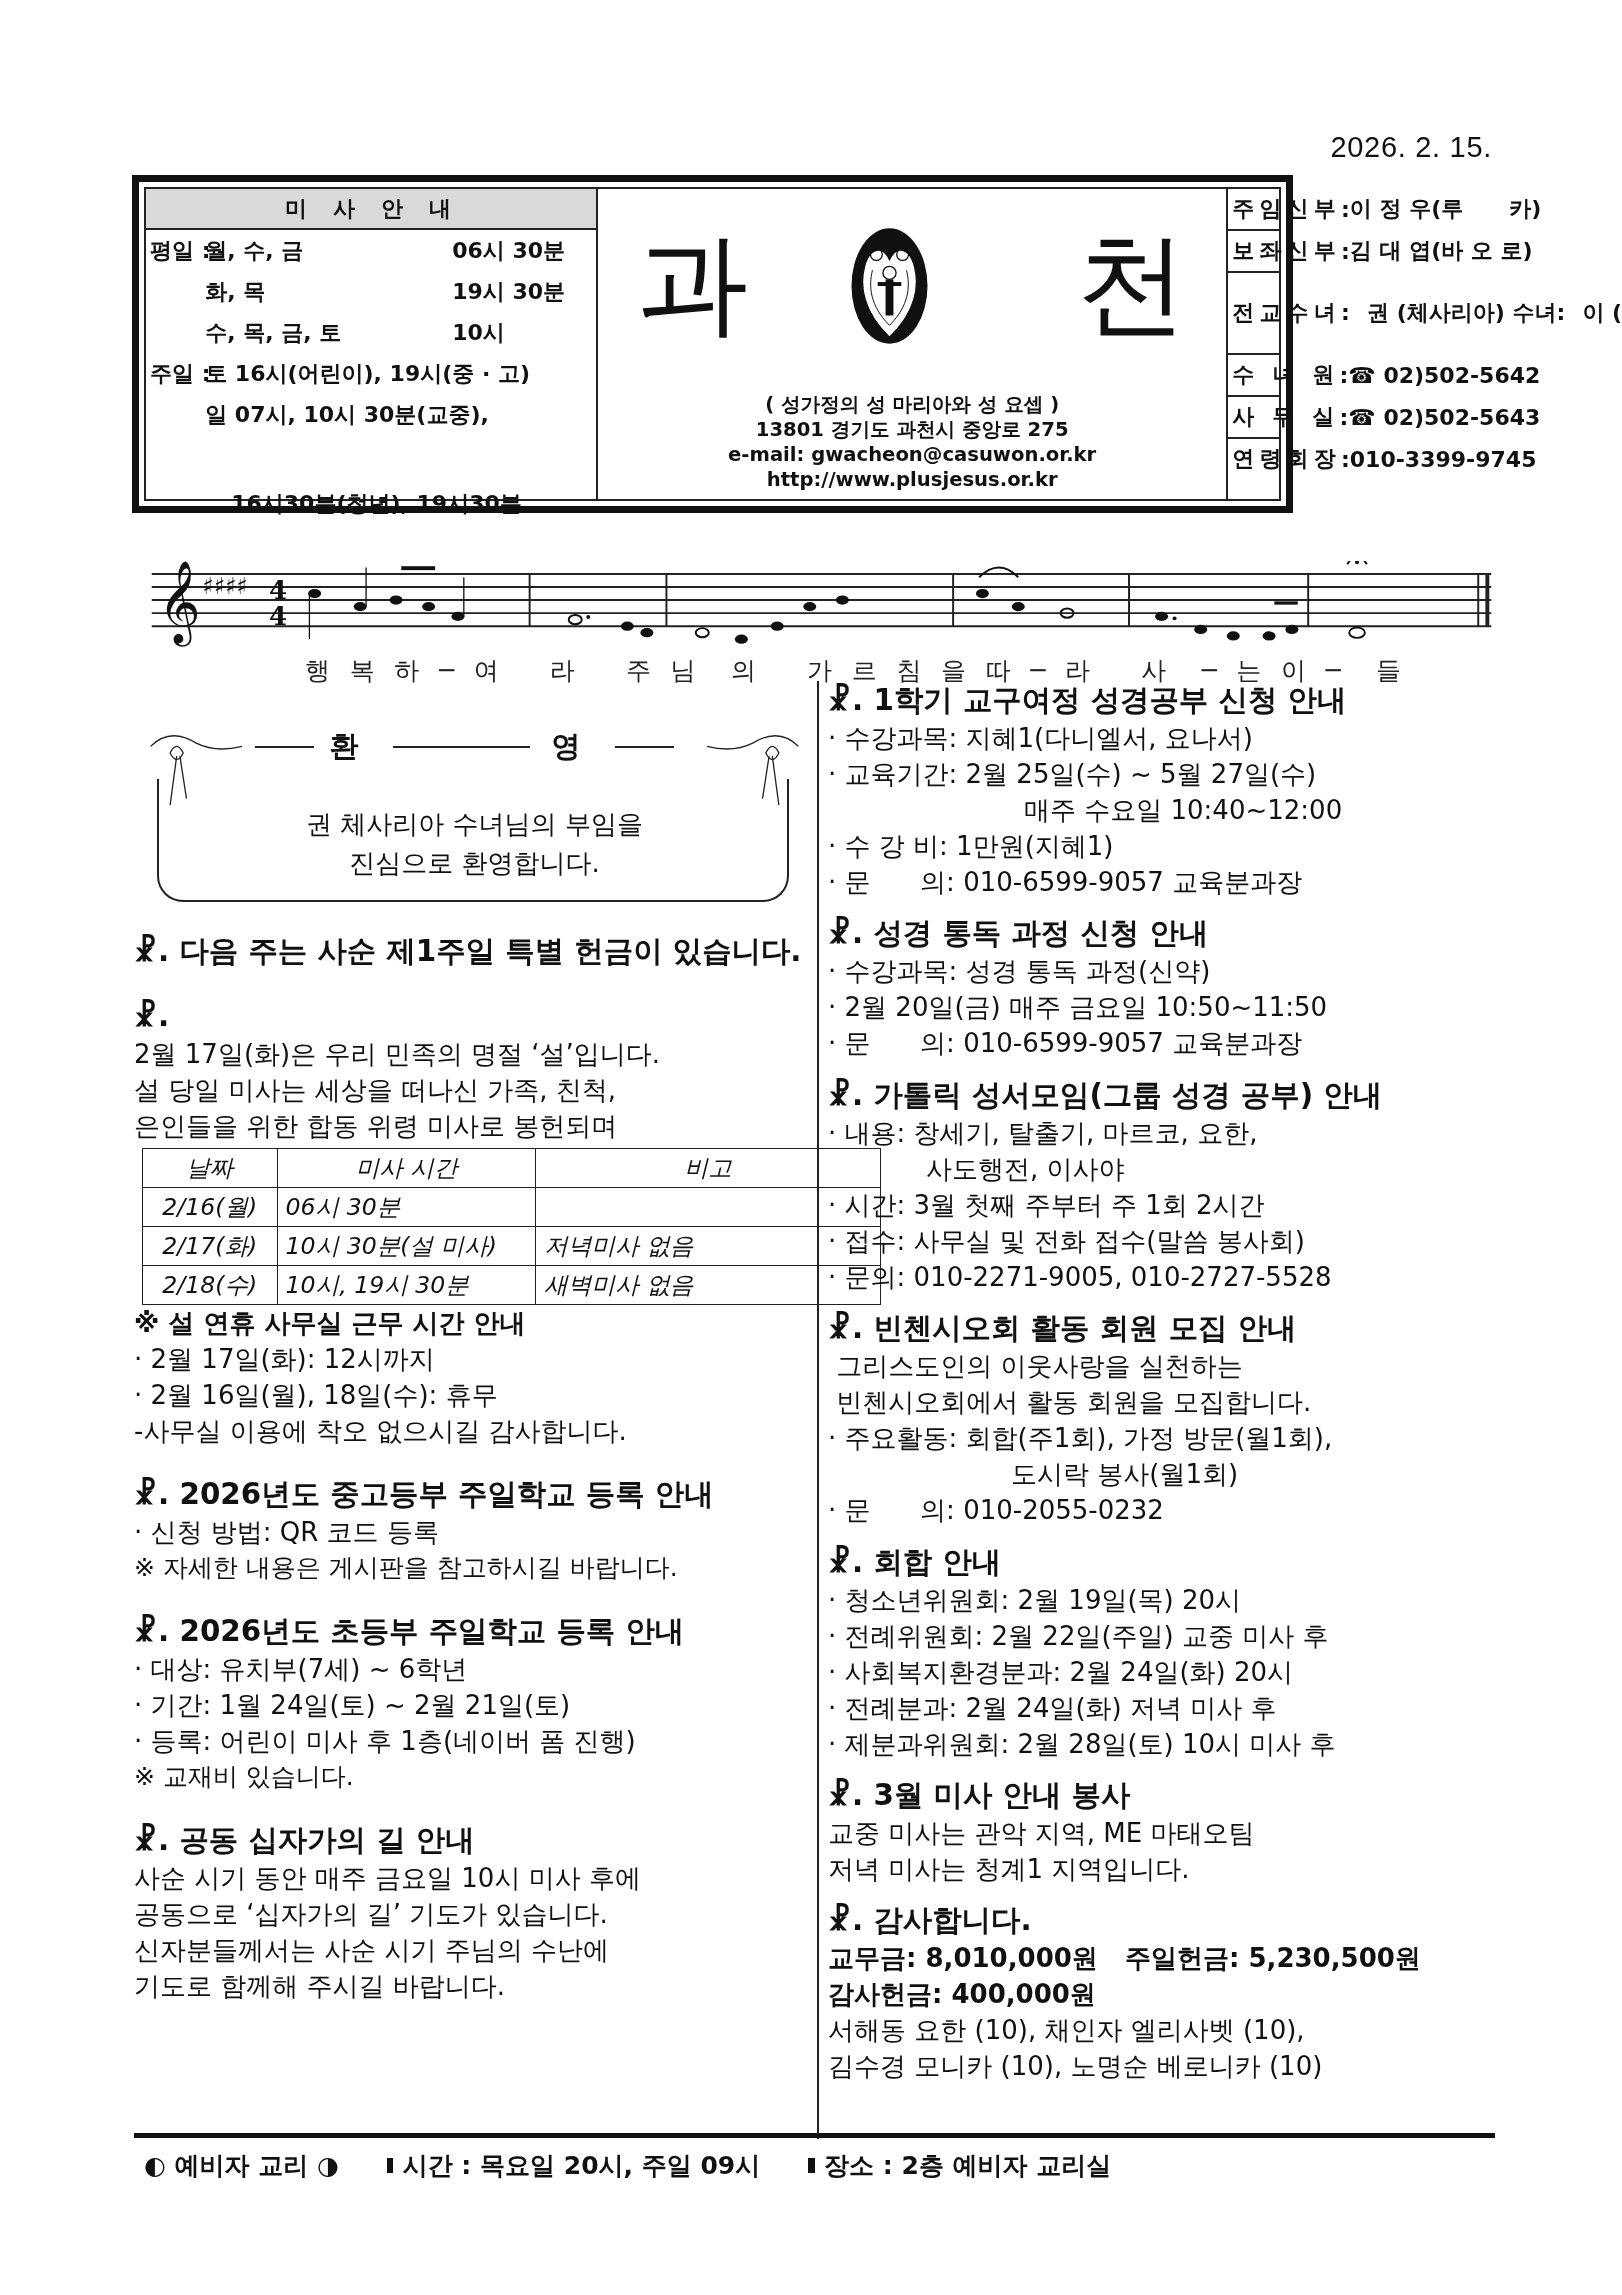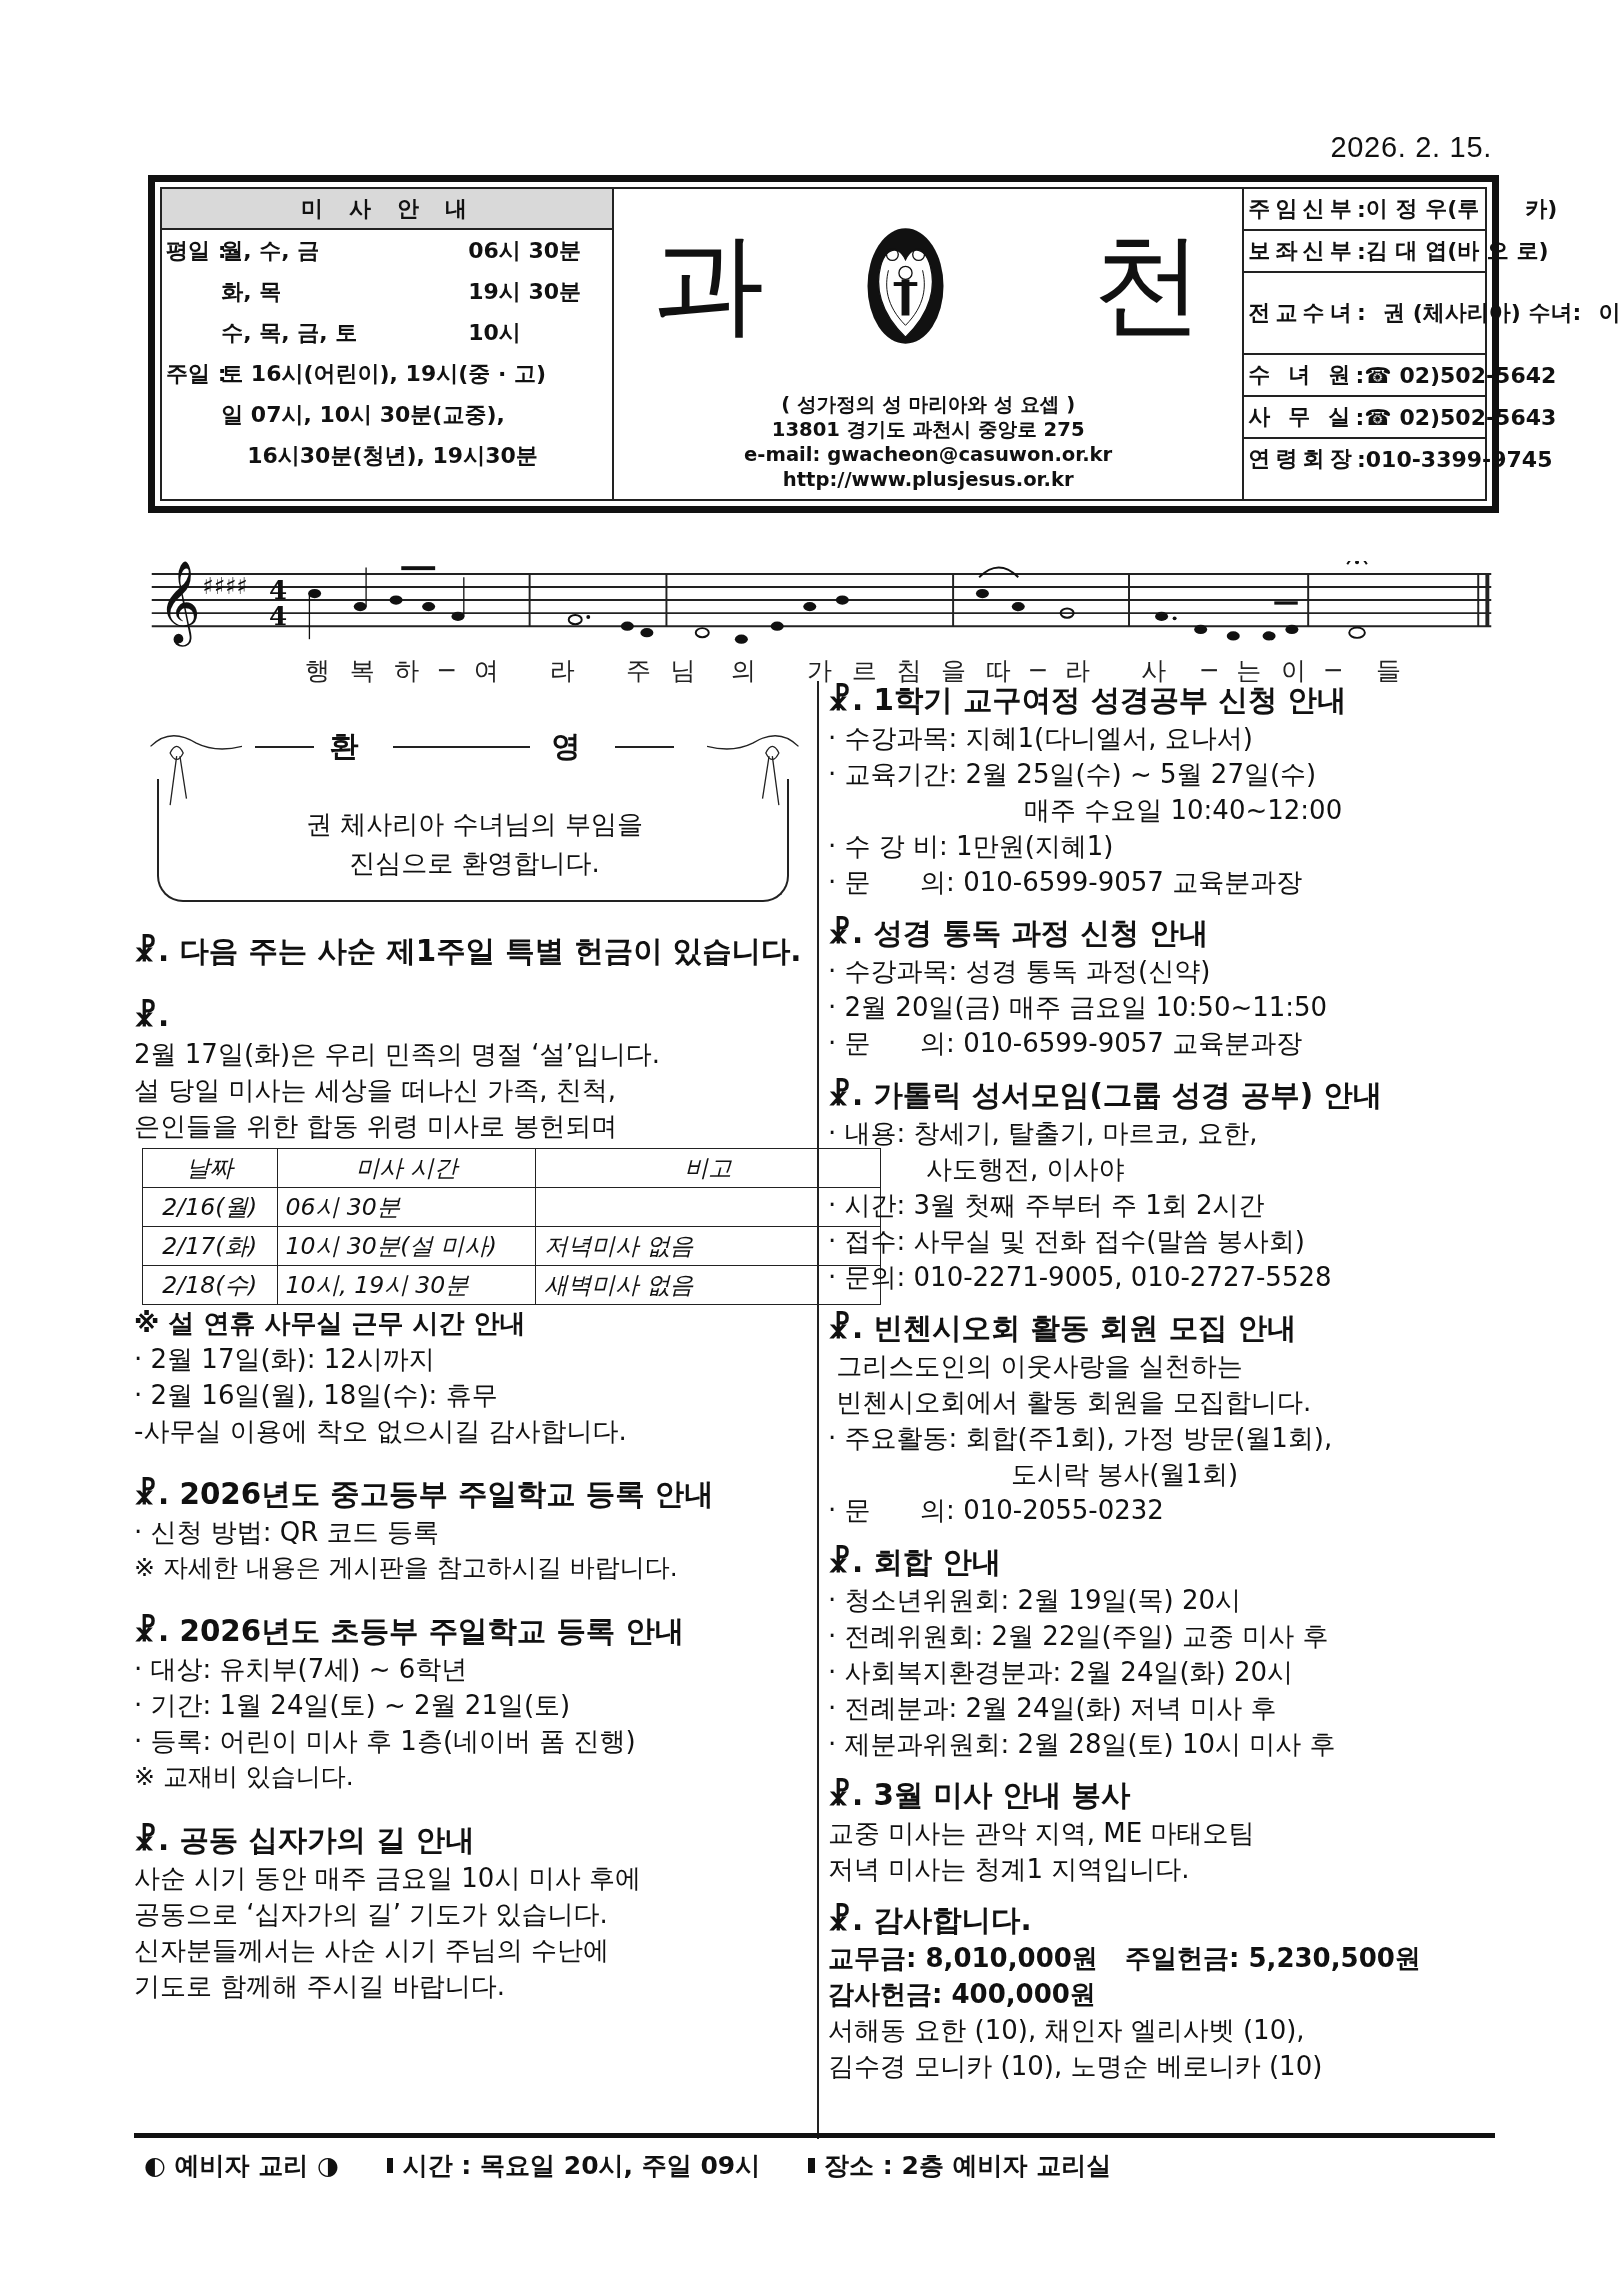--- a/index.html
+++ b/index.html
@@ -10,7 +10,7 @@
   .date { right: 131px; top: 131px; font-size: 29px; font-family: "Liberation Sans", sans-serif; letter-spacing: 0.7px; }
 
   
-  .hbox { left: 148px; top: 175px; width: 1351px; height: 338px; border: 7.9px solid #111; box-sizing: border-box; }
+  .hbox { left: 132px; top: 175px; width: 1161px; height: 338px; border: 7.9px solid #111; box-sizing: border-box; }
   .hbox-inner { position: absolute; left: 5.2px; top: 5.2px; right: 5.2px; bottom: 5.2px; border: 2px solid #222; }
   .mass { position: absolute; left: 0; top: 0; width: 450px; bottom: 0; border-right: 2px solid #222; }
   .mass-title { height: 39px; background: #d9d9d9; border-bottom: 2px solid #222; display: flex; align-items: center; justify-content: center; font-weight: bold; font-size: 22px; letter-spacing: 26px; padding-left: 19.6px; }

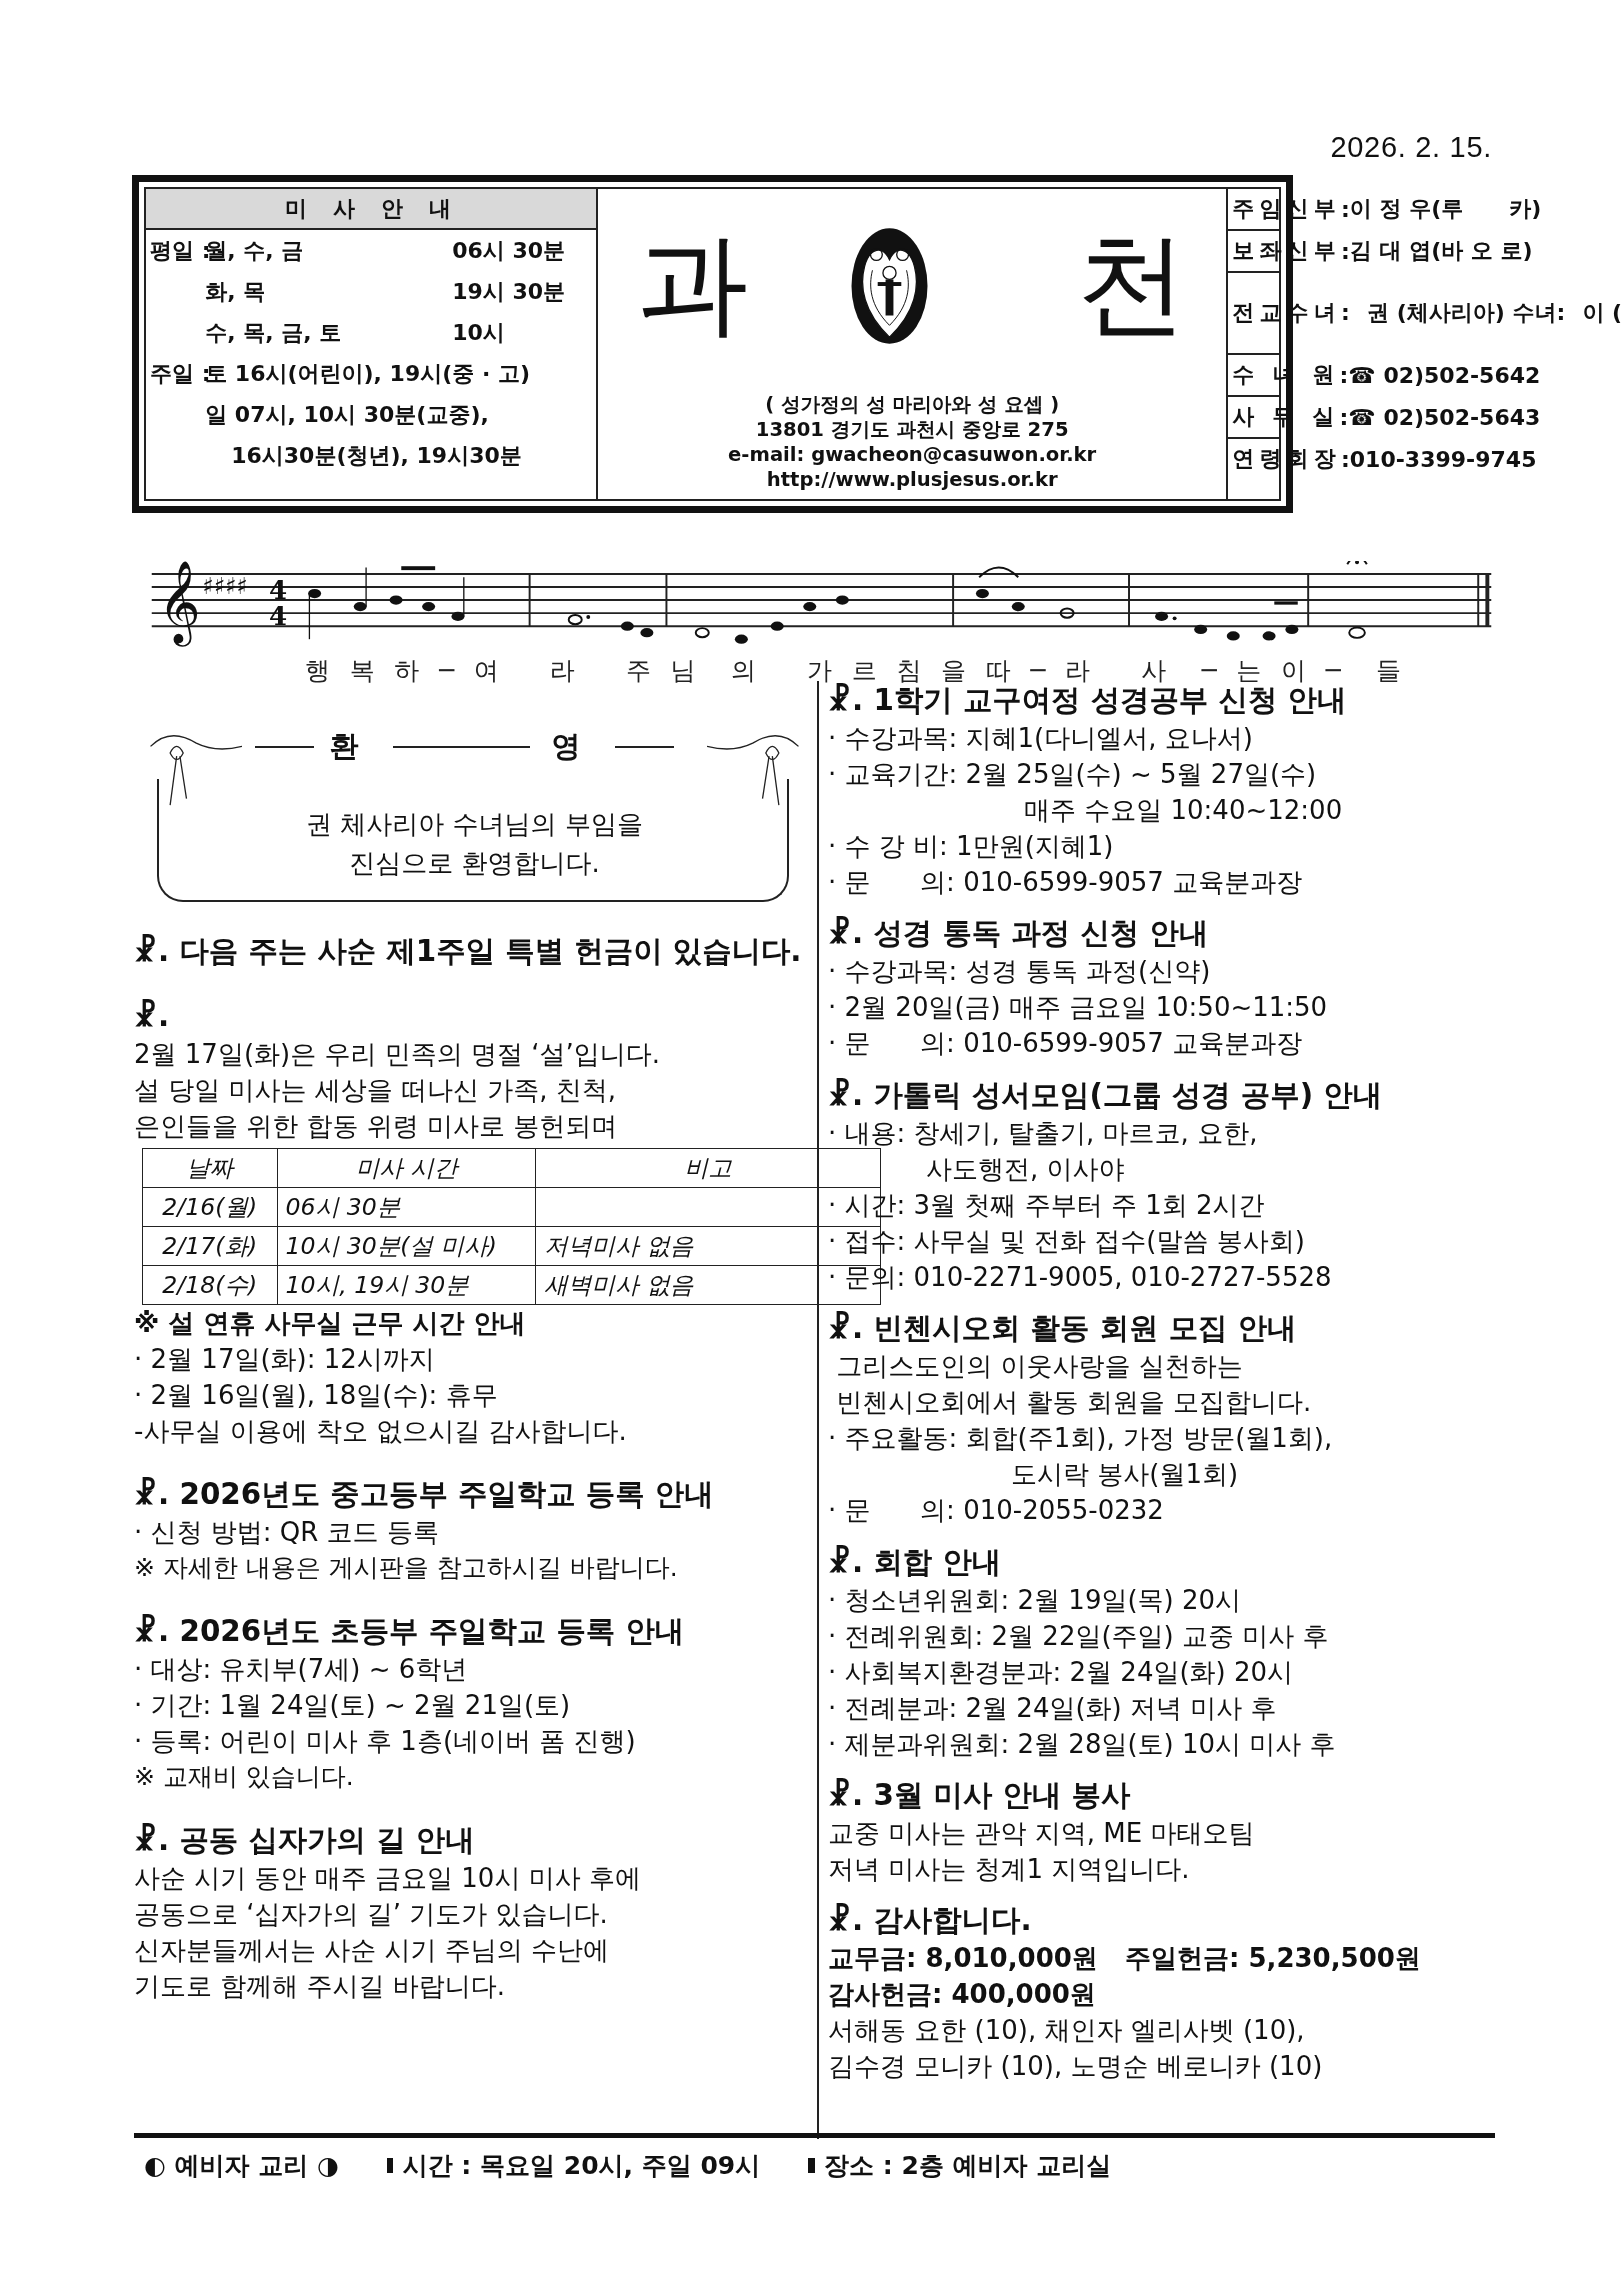--- a/index.html
+++ b/index.html
@@ -18,7 +18,7 @@
   .mass-row .lbl { position: absolute; left: 3.9px; }
   .mass-row .days { position: absolute; left: 59px; }
   .mass-row .time { position: absolute; left: 306px; }
-  .mass-row .full2 { position: absolute; left: 85px; }
+  .mass-row .full2 { position: absolute; left: 85px; margin-top: 48px; }
 
   .center { position: absolute; left: 452px; top: 0; width: 628px; bottom: 0; border-right: 2px solid #222; text-align: center; }
   .title-ga { position: absolute; left: 39px; top: 39px; font-size: 111px; font-family: "DejaVu Sans", sans-serif; font-weight: normal; line-height: 1; }

